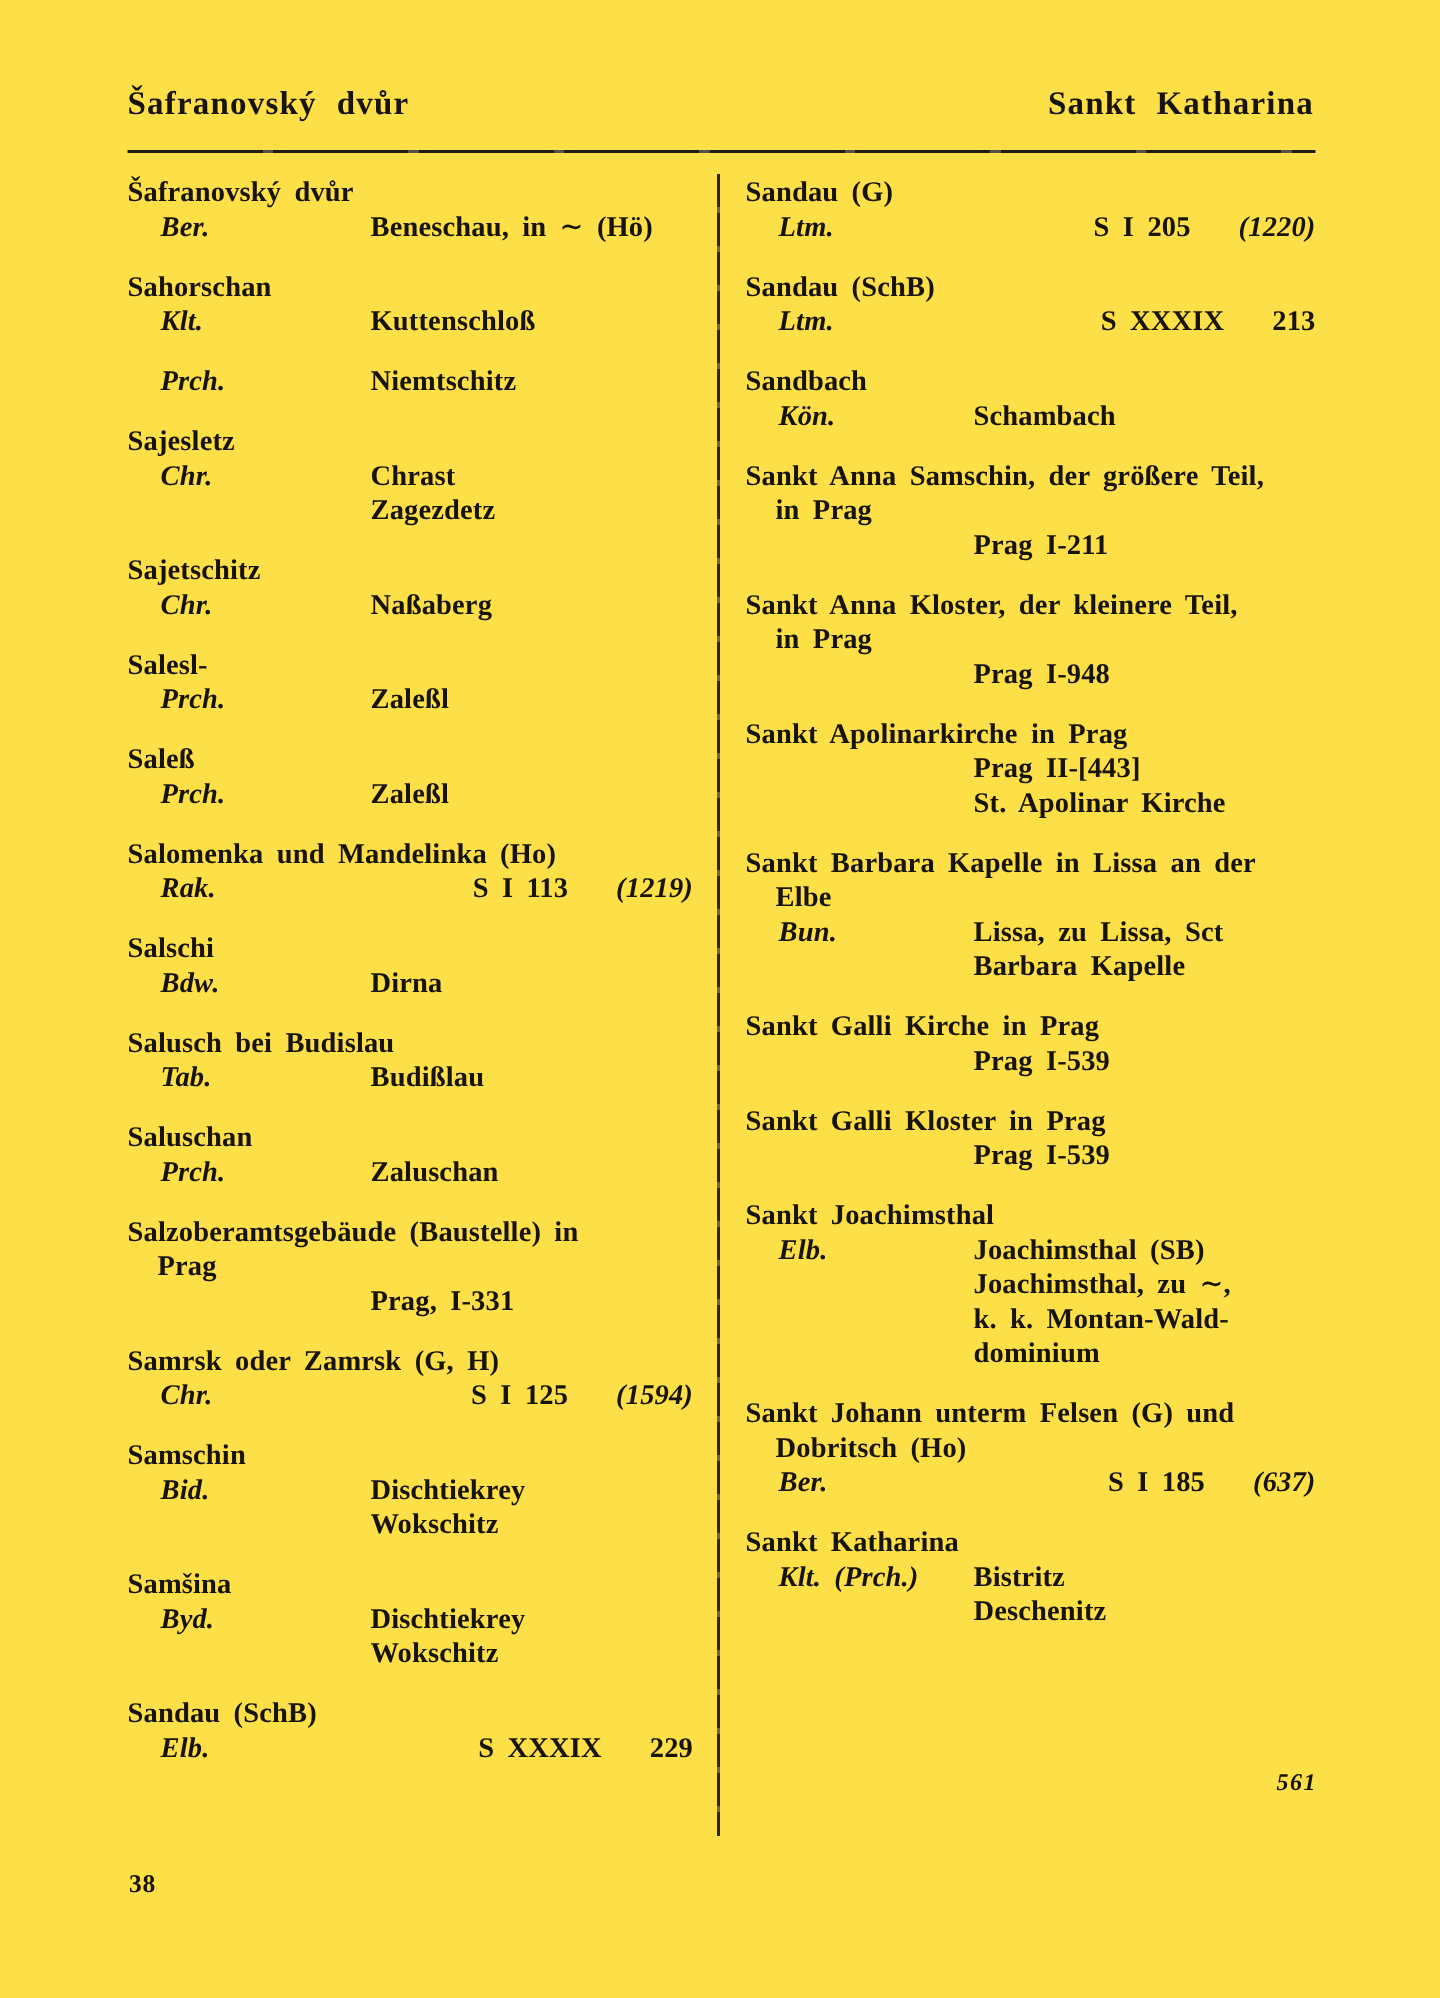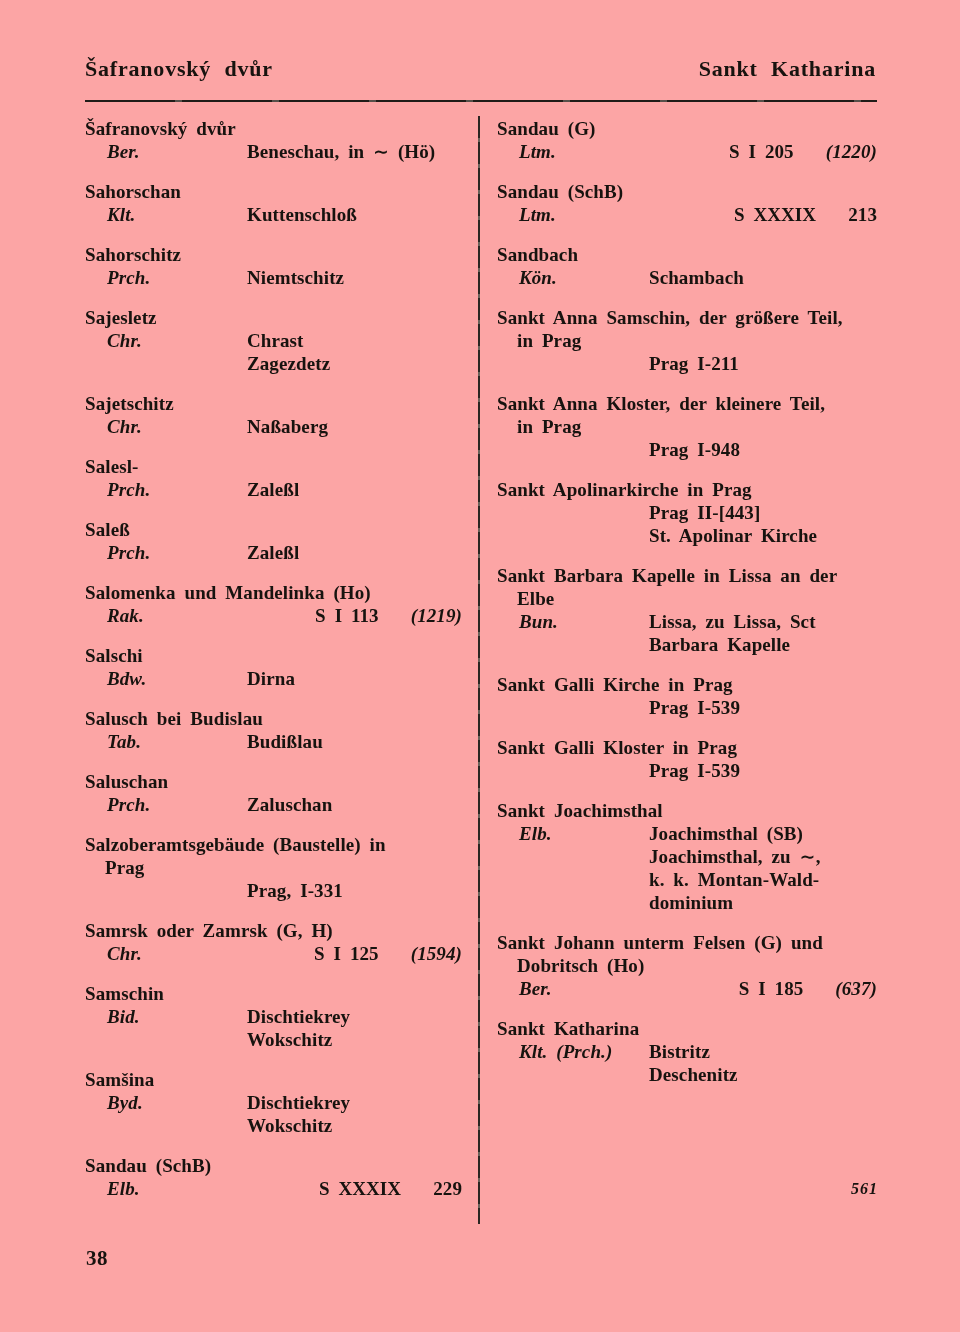--- a/index.html
+++ b/index.html
@@ -7,7 +7,7 @@
     position:relative;
     width:960px;height:1332px;
     margin:0 auto;
-    background:#fca5a5;
+    background:#fde047;
     color:#17130f;
     font-family:"Liberation Serif","DejaVu Serif",serif;
     overflow:hidden;

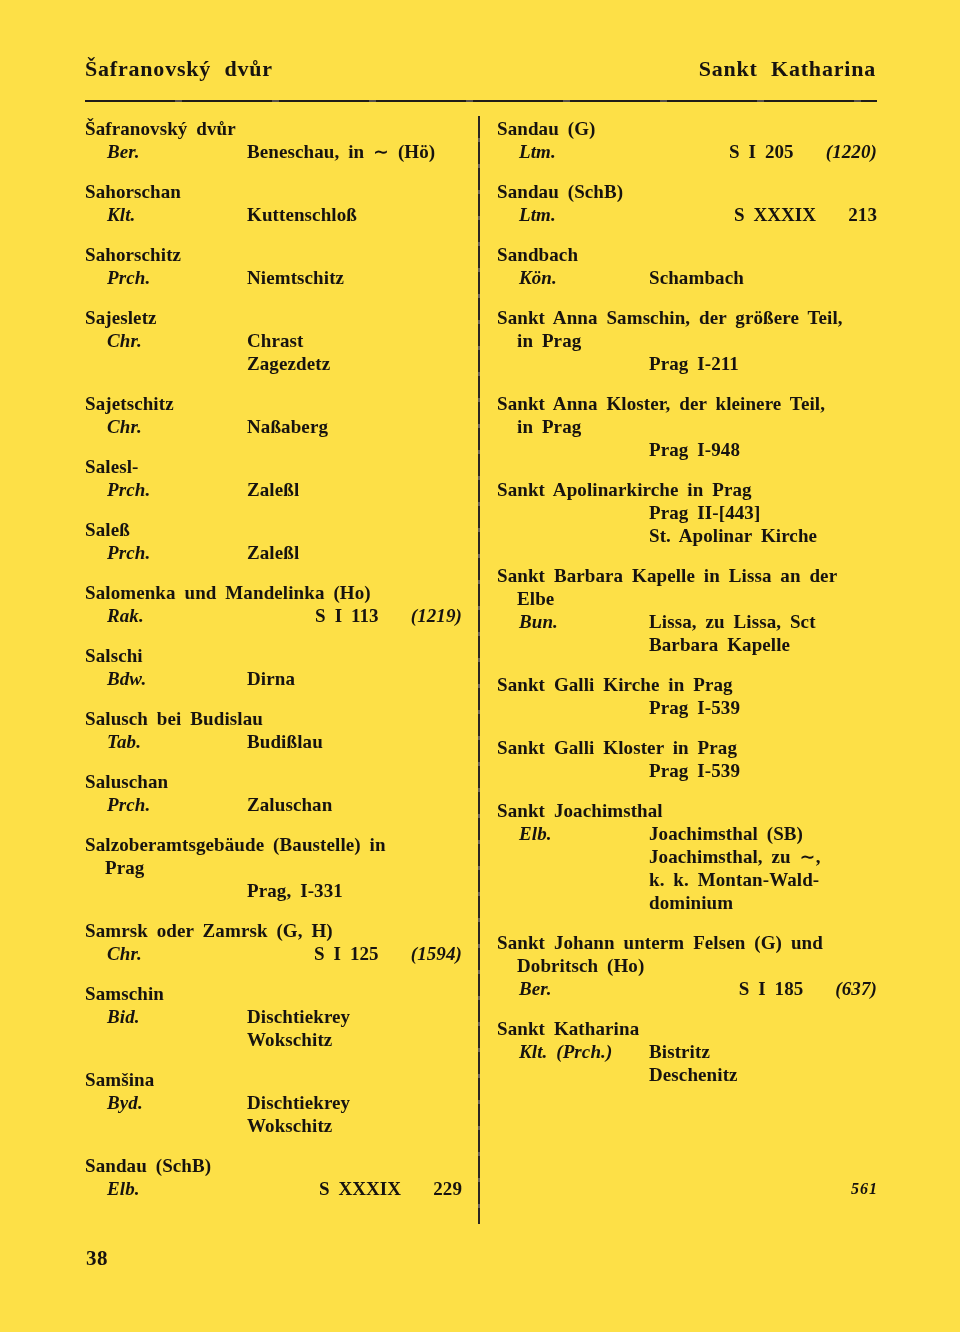--- a/index.html
+++ b/index.html
@@ -74,7 +74,6 @@
         <div class="ln body"><span class="abbr">Klt.</span><span class="gloss">Kuttenschloß</span></div>
       </div>
       <div class="entry">
-        <div class="ln head">Sahorschitz</div>
         <div class="ln body"><span class="abbr">Prch.</span><span class="gloss">Niemtschitz</span></div>
       </div>
       <div class="entry">

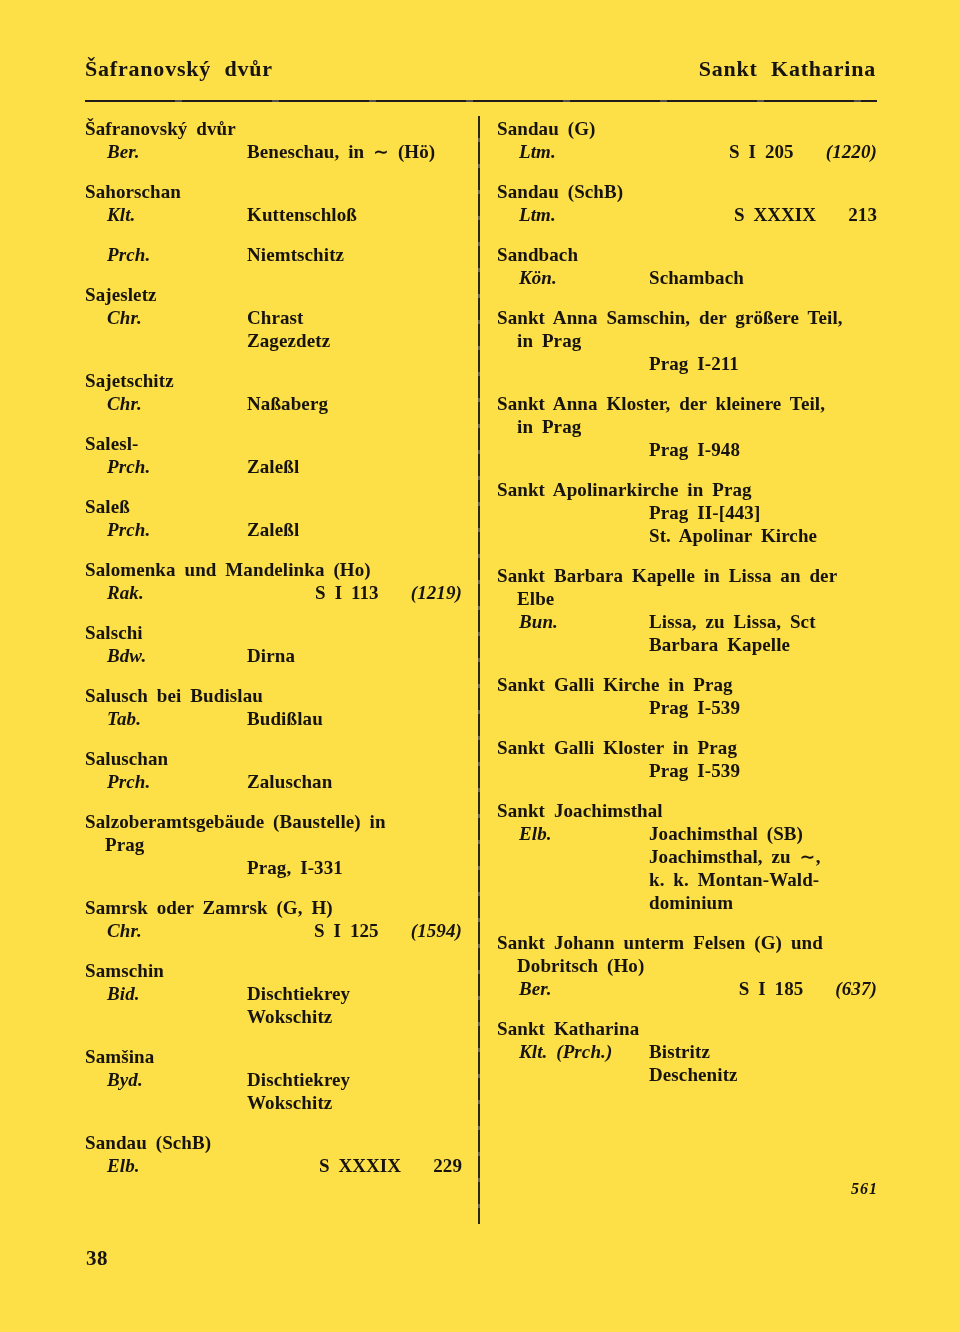--- a/index.html
+++ b/index.html
@@ -53,7 +53,7 @@
   .r2{margin-left:32px;}
   .r2.it{font-style:italic;}
   .pgnum{position:absolute;font-weight:700;}
-  .pg-left{left:86px;top:1246px;font-size:21px;letter-spacing:0.5px;}
+  .pg-left{left:86px;top:1246px;font-size:17px;letter-spacing:0.5px;}
   .pg-right{right:82px;top:1180px;font-size:16px;font-style:italic;letter-spacing:1px;text-align:right;}
 </style>
 </head>

